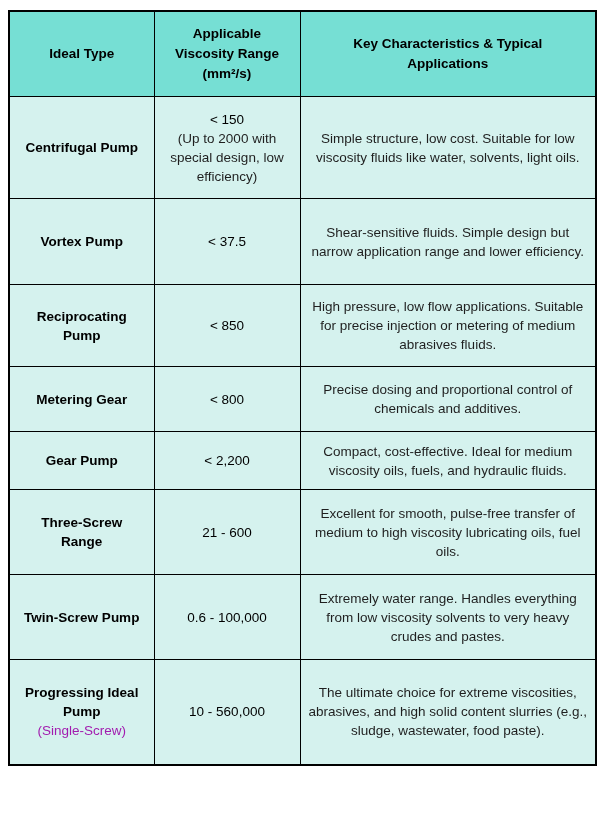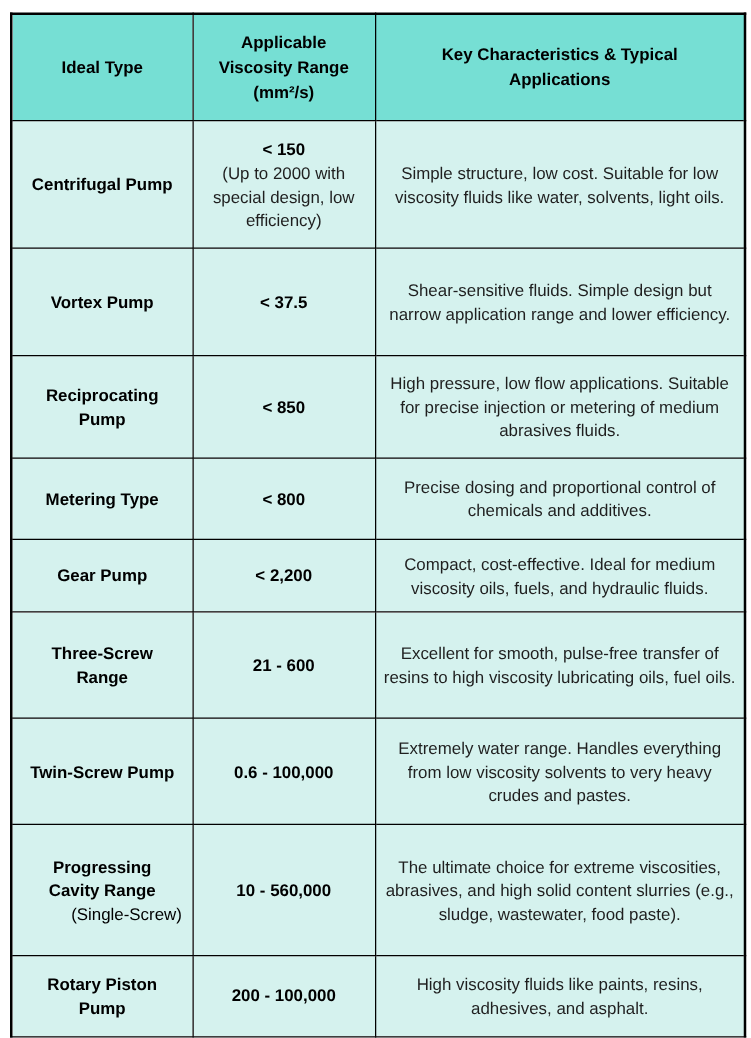--- a/index.html
+++ b/index.html
@@ -51,7 +51,7 @@
 
   .pump-name  { font-weight: bold; color: #000; padding: 0 4px; }
   .pump-note  { font-weight: normal; color: #000000; text-align: right; }
-  .range-val  { font-weight: bold; color: #000; }
+  .range-val  { font-weight: normal; color: #000; }
   .range-note { font-weight: normal; color: #1f1f1f; }
   .desc-text  { color: #1f1f1f; }
 

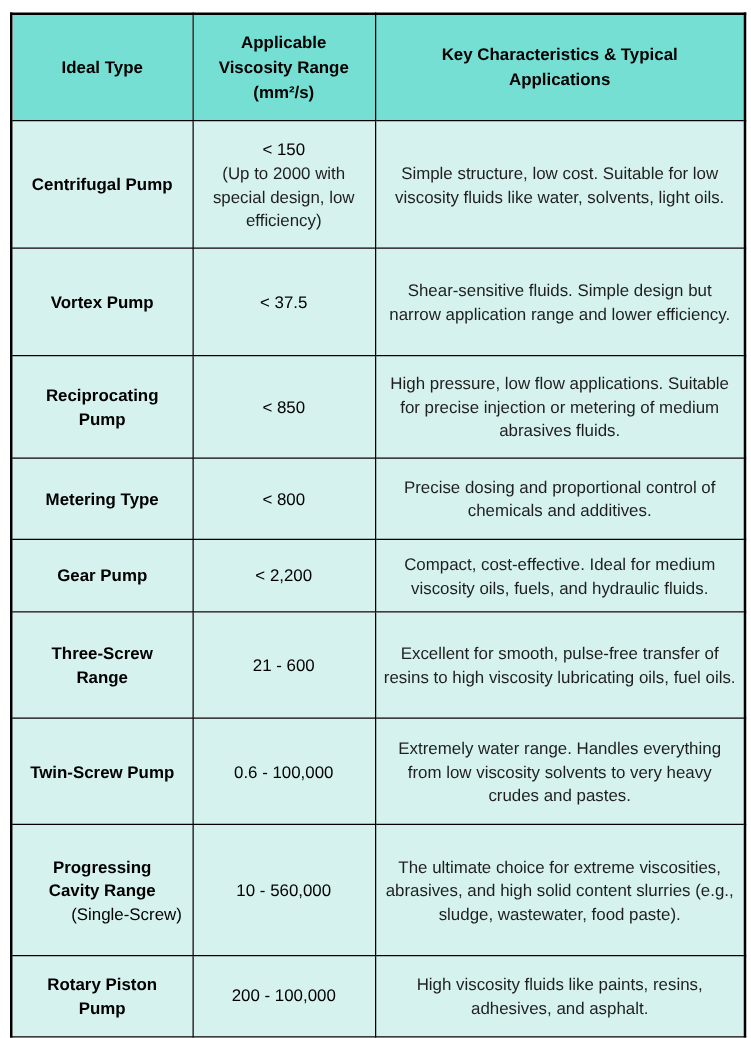--- a/index.html
+++ b/index.html
@@ -135,7 +135,7 @@
       </tr>
       <tr>
         <td class="cell pump-cell">
-            <div class="pump-name">Metering Type</div>
+            <div class="pump-name">Metering Gear</div>
             <div class="pump-note"></div>
           </td>
         <td class="cell">

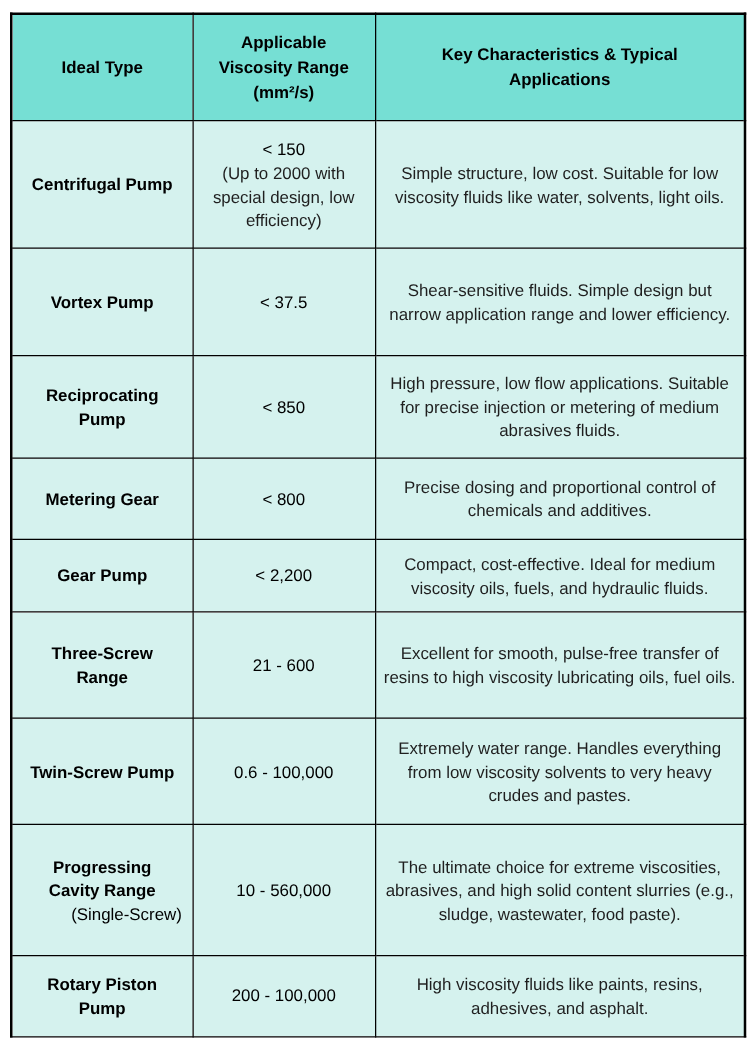--- a/index.html
+++ b/index.html
@@ -169,7 +169,7 @@
             <div class="range-note"></div>
           </td>
         <td class="cell">
-            <div class="desc-text">Excellent for smooth, pulse-free transfer of resins to high viscosity lubricating oils, fuel oils.</div>
+            <div class="desc-text">Excellent for smooth, pulse-free transfer of medium to high viscosity lubricating oils, fuel oils.</div>
           </td>
       </tr>
       <tr>

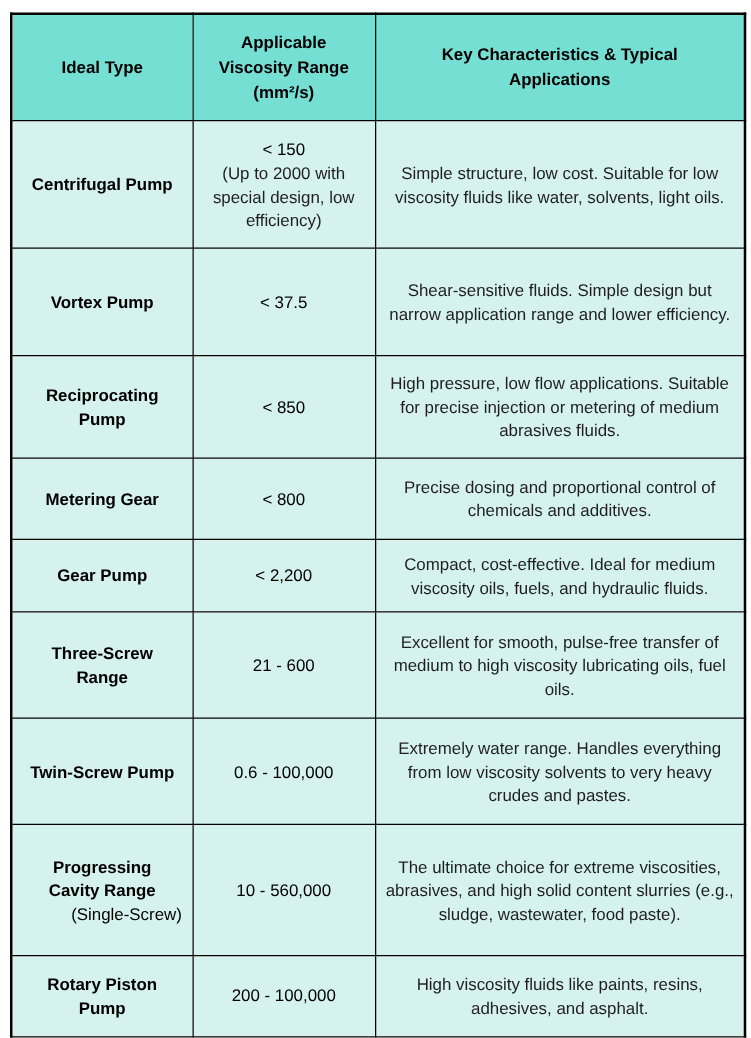--- a/index.html
+++ b/index.html
@@ -187,7 +187,7 @@
       </tr>
       <tr>
         <td class="cell pump-cell">
-            <div class="pump-name">Progressing Cavity Range</div>
+            <div class="pump-name">Progressing Ideal Pump</div>
             <div class="pump-note">(Single-Screw)</div>
           </td>
         <td class="cell">

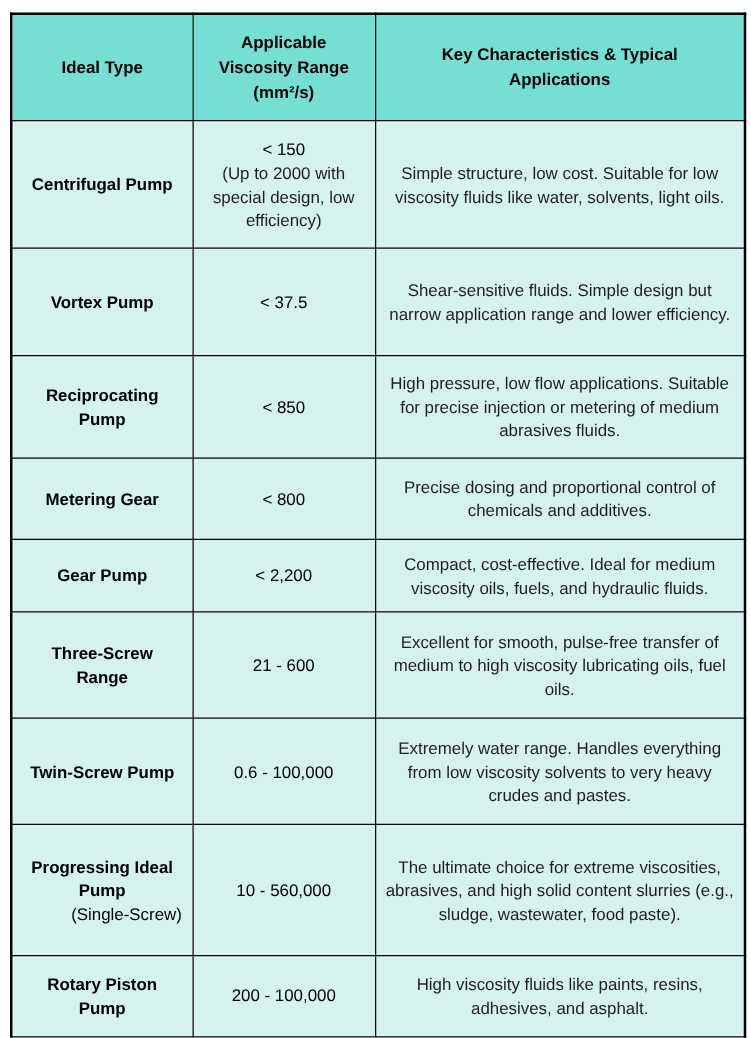--- a/index.html
+++ b/index.html
@@ -50,7 +50,7 @@
   .col-desc  { width: 296px; }
 
   .pump-name  { font-weight: bold; color: #000; padding: 0 4px; }
-  .pump-note  { font-weight: normal; color: #000000; text-align: right; }
+  .pump-note  { font-weight: normal; color: #a21caf; }
   .range-val  { font-weight: normal; color: #000; }
   .range-note { font-weight: normal; color: #1f1f1f; }
   .desc-text  { color: #1f1f1f; }

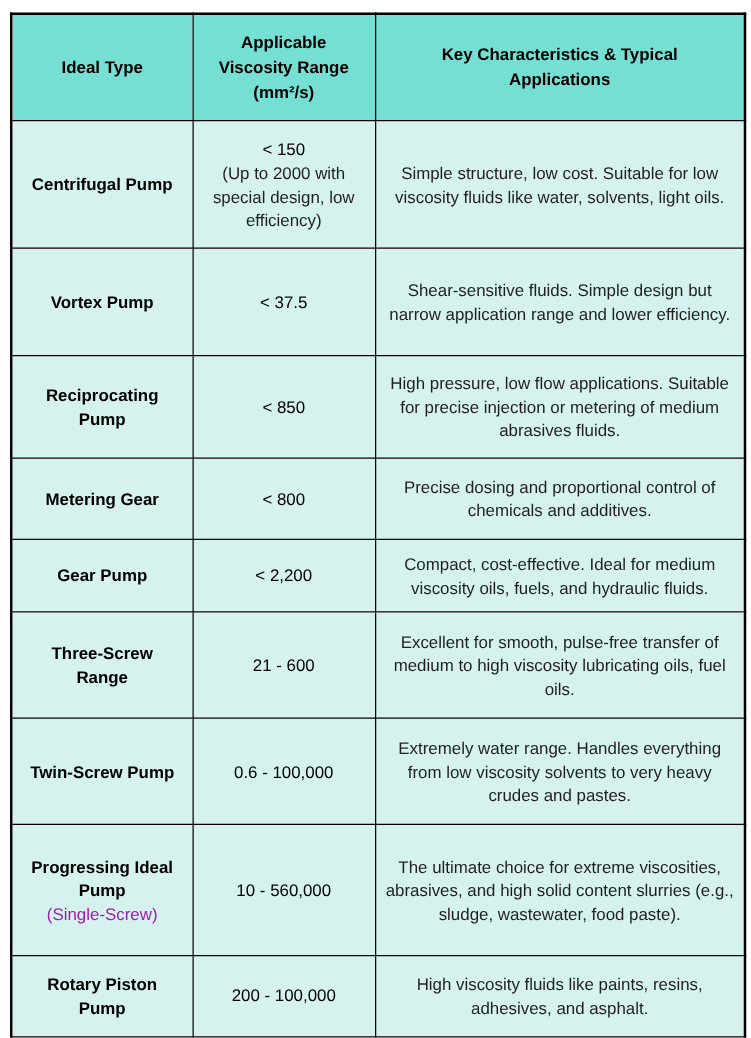--- a/index.html
+++ b/index.html
@@ -198,19 +198,6 @@
             <div class="desc-text">The ultimate choice for extreme viscosities, abrasives, and high solid content slurries (e.g., sludge, wastewater, food paste).</div>
           </td>
       </tr>
-      <tr>
-        <td class="cell pump-cell">
-            <div class="pump-name">Rotary Piston Pump</div>
-            <div class="pump-note"></div>
-          </td>
-        <td class="cell">
-            <div class="range-val">200 - 100,000</div>
-            <div class="range-note"></div>
-          </td>
-        <td class="cell">
-            <div class="desc-text">High viscosity fluids like paints, resins, adhesives, and asphalt.</div>
-          </td>
-      </tr>
     </tbody>
   </table>
 </div>

